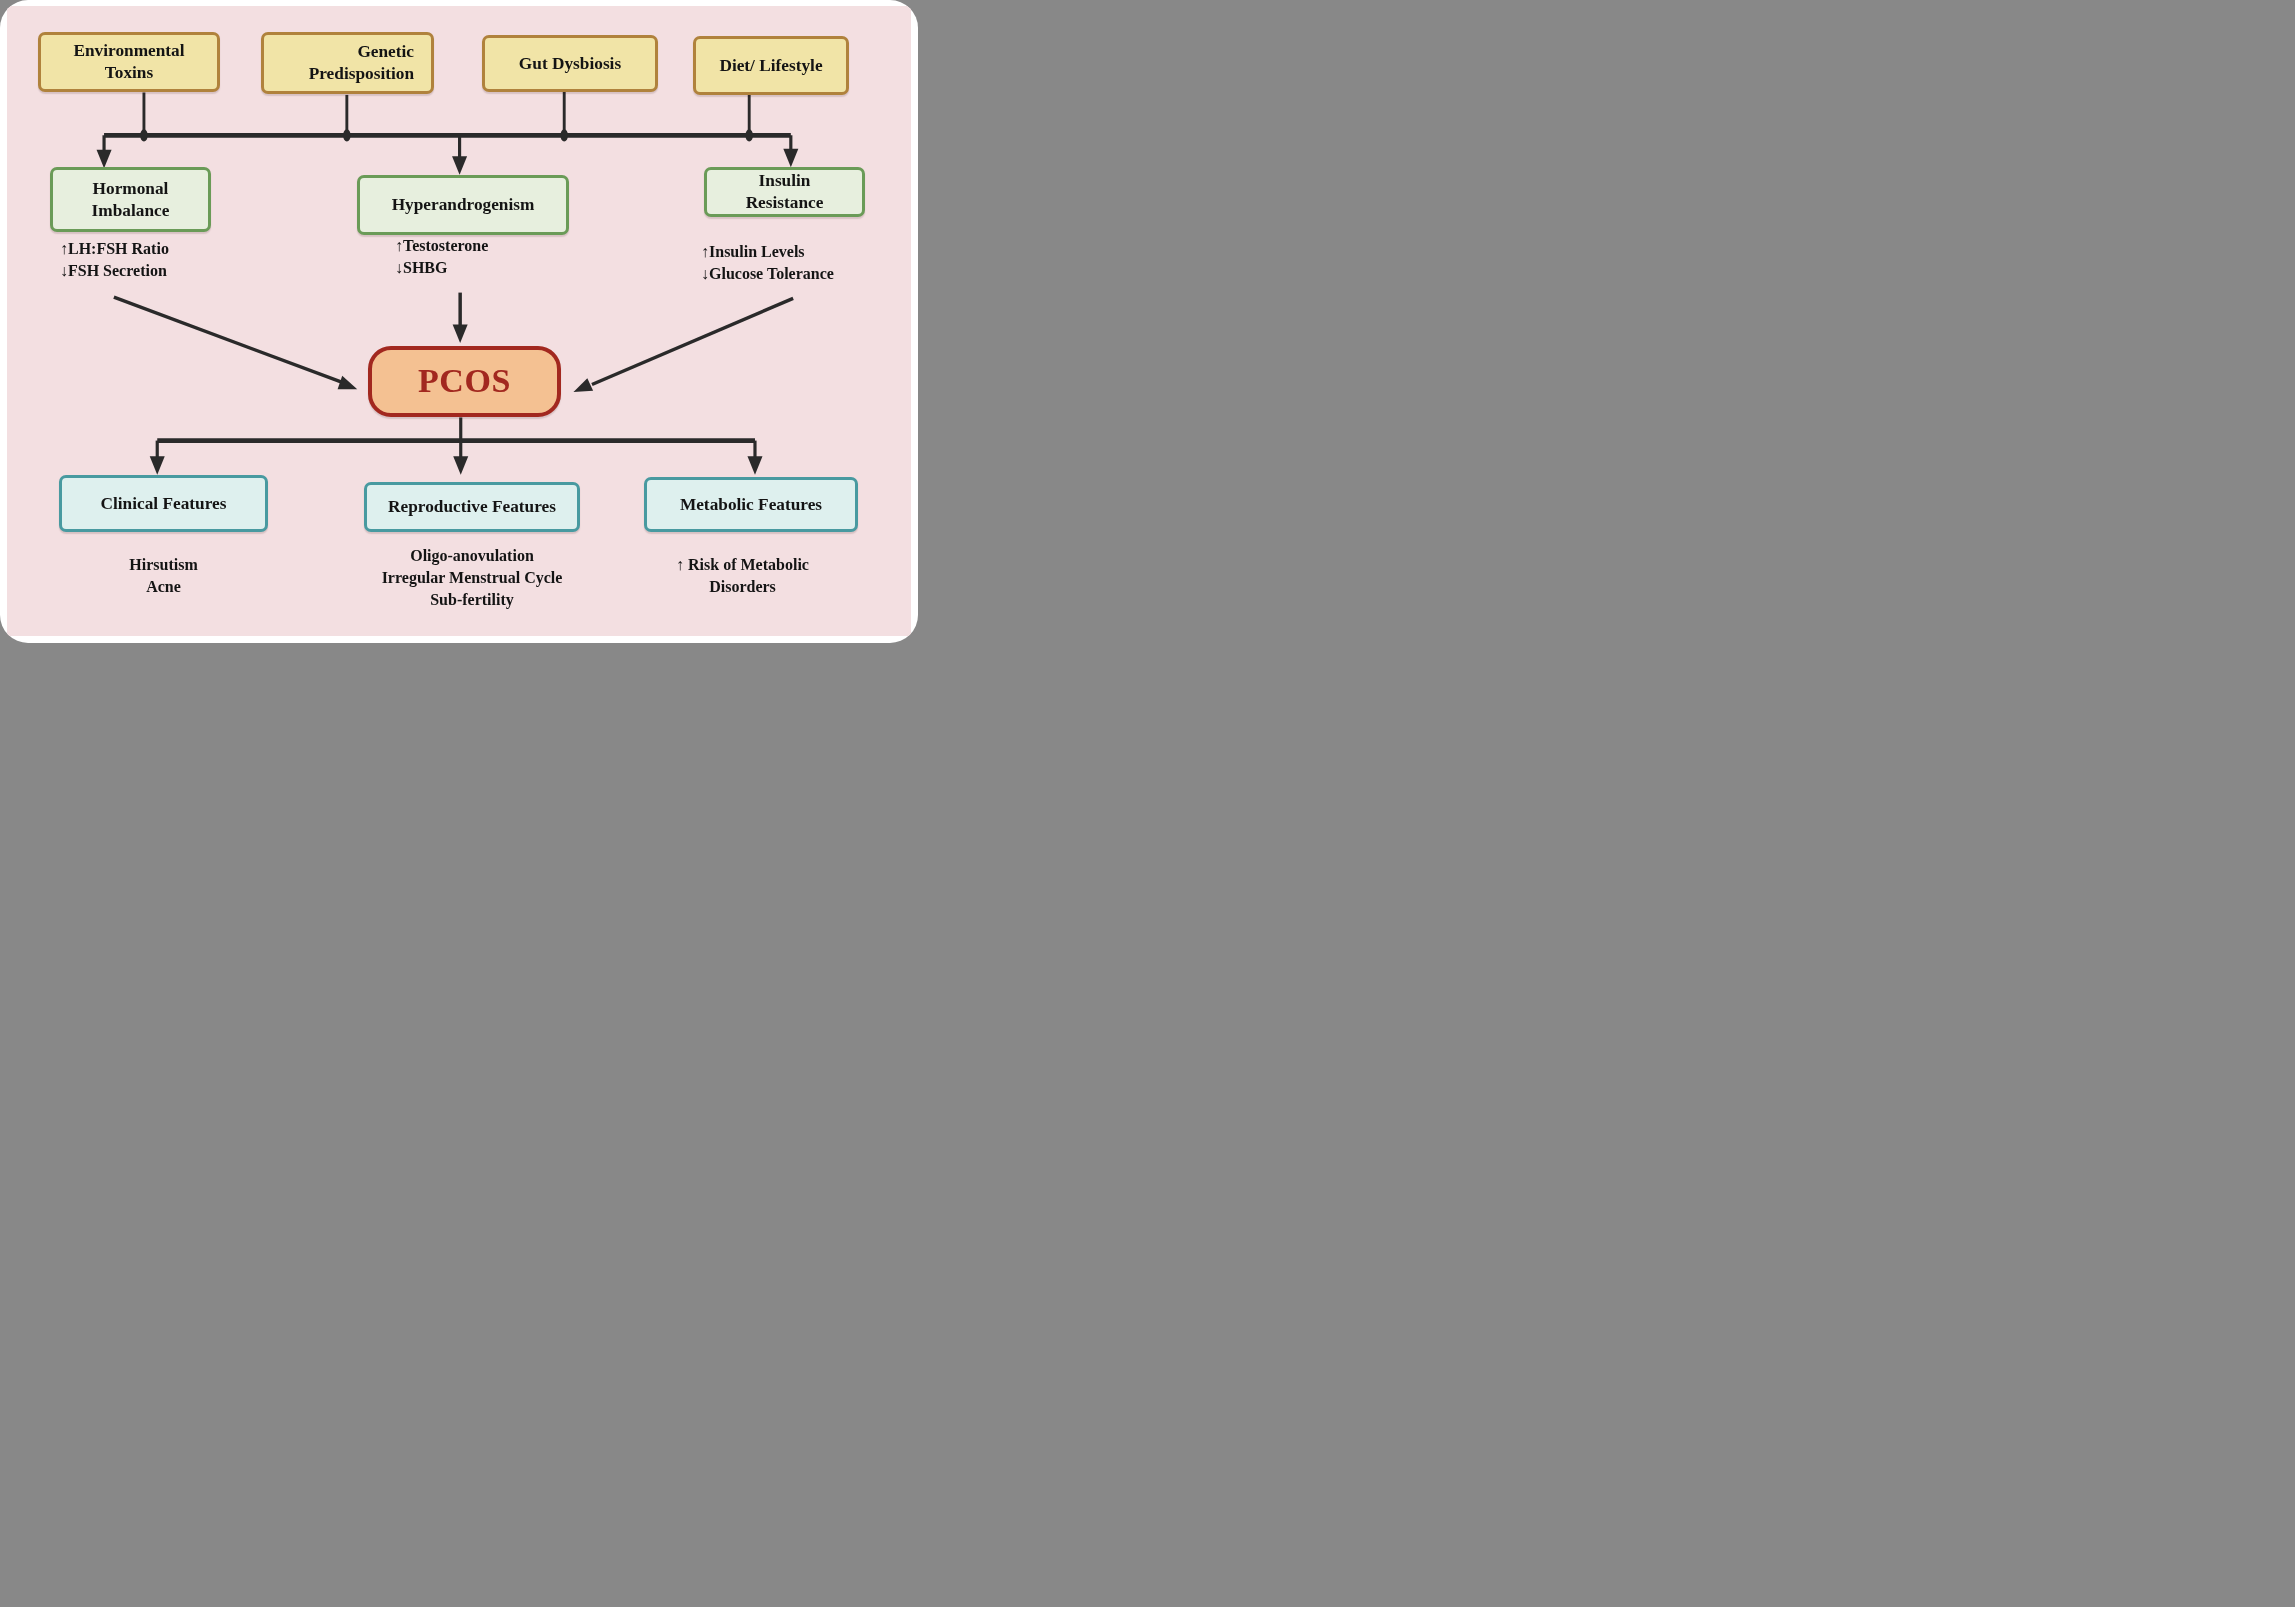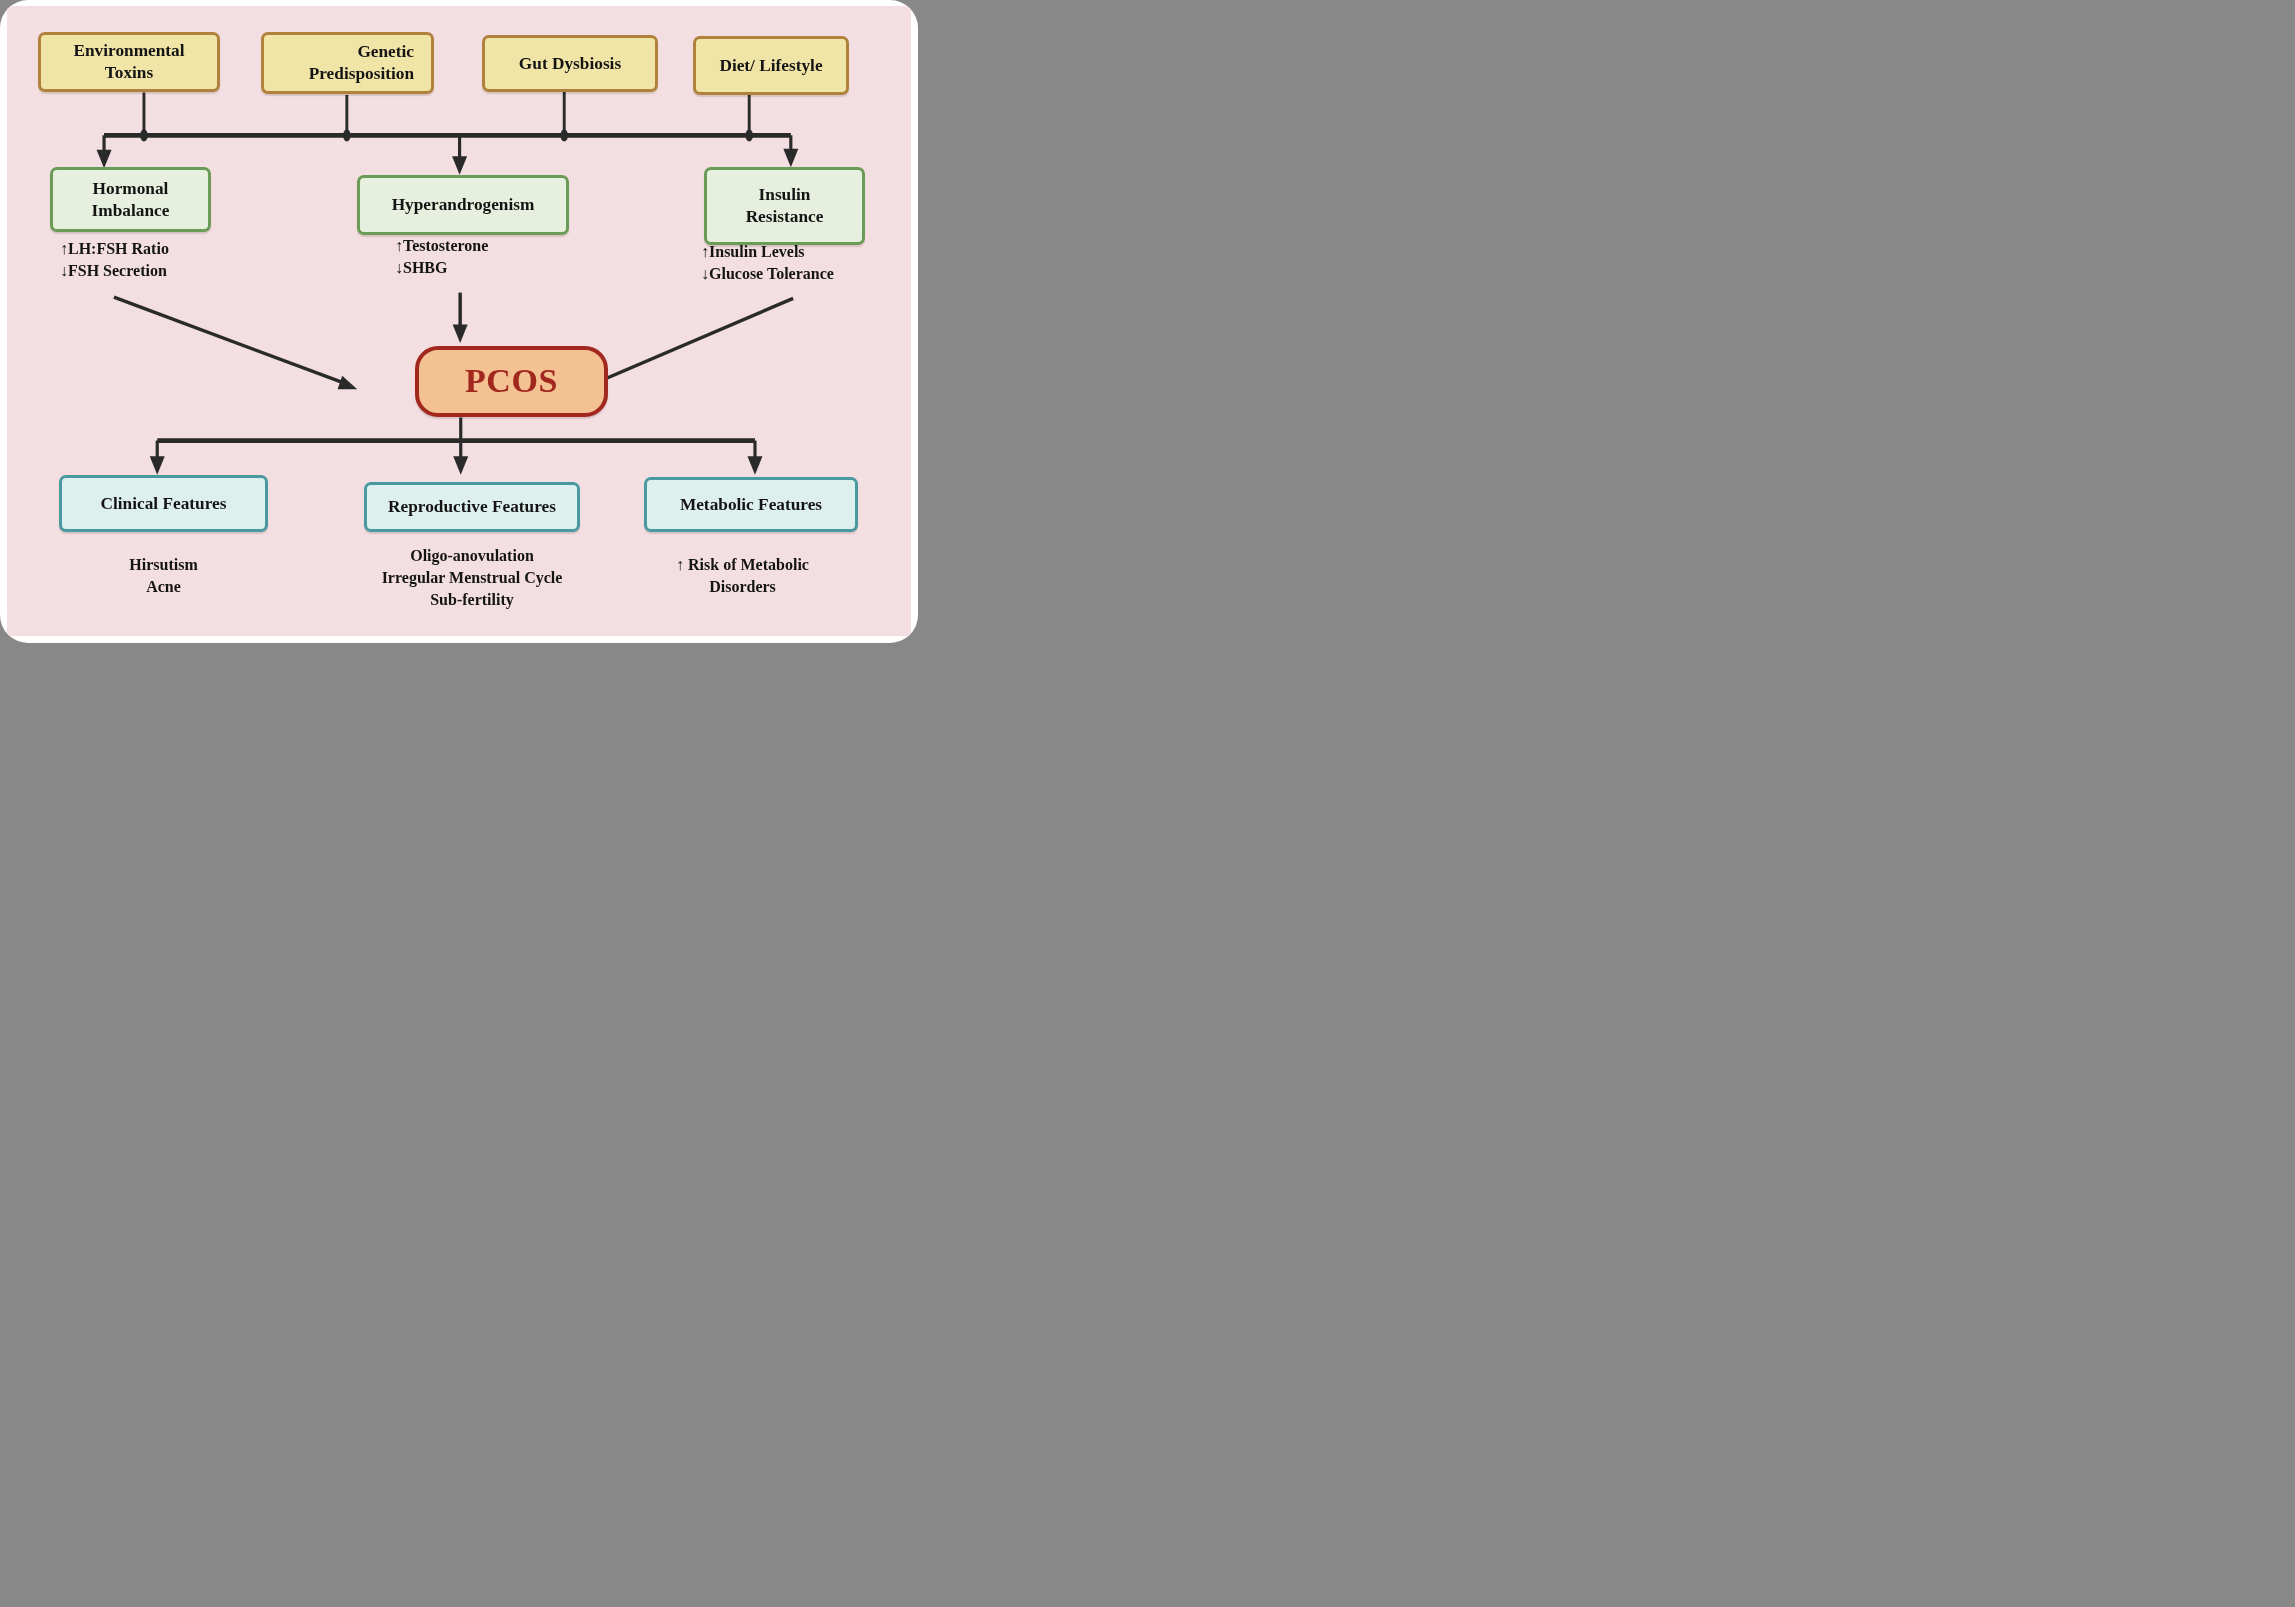--- a/index.html
+++ b/index.html
@@ -99,7 +99,7 @@
   <div class="node mech" style="left:357px; top:175px; width:212px; height:60px;">
     <span class="lbl">Hyperandrogenism</span>
   </div>
-  <div class="node mech" style="left:704px; top:167px; width:161px; height:78px;">
+  <div class="node mech" style="left:704px; top:167px; width:161px; height:50px;">
     <span class="lbl lbl-narrow2">Insulin Resistance</span>
   </div>
 

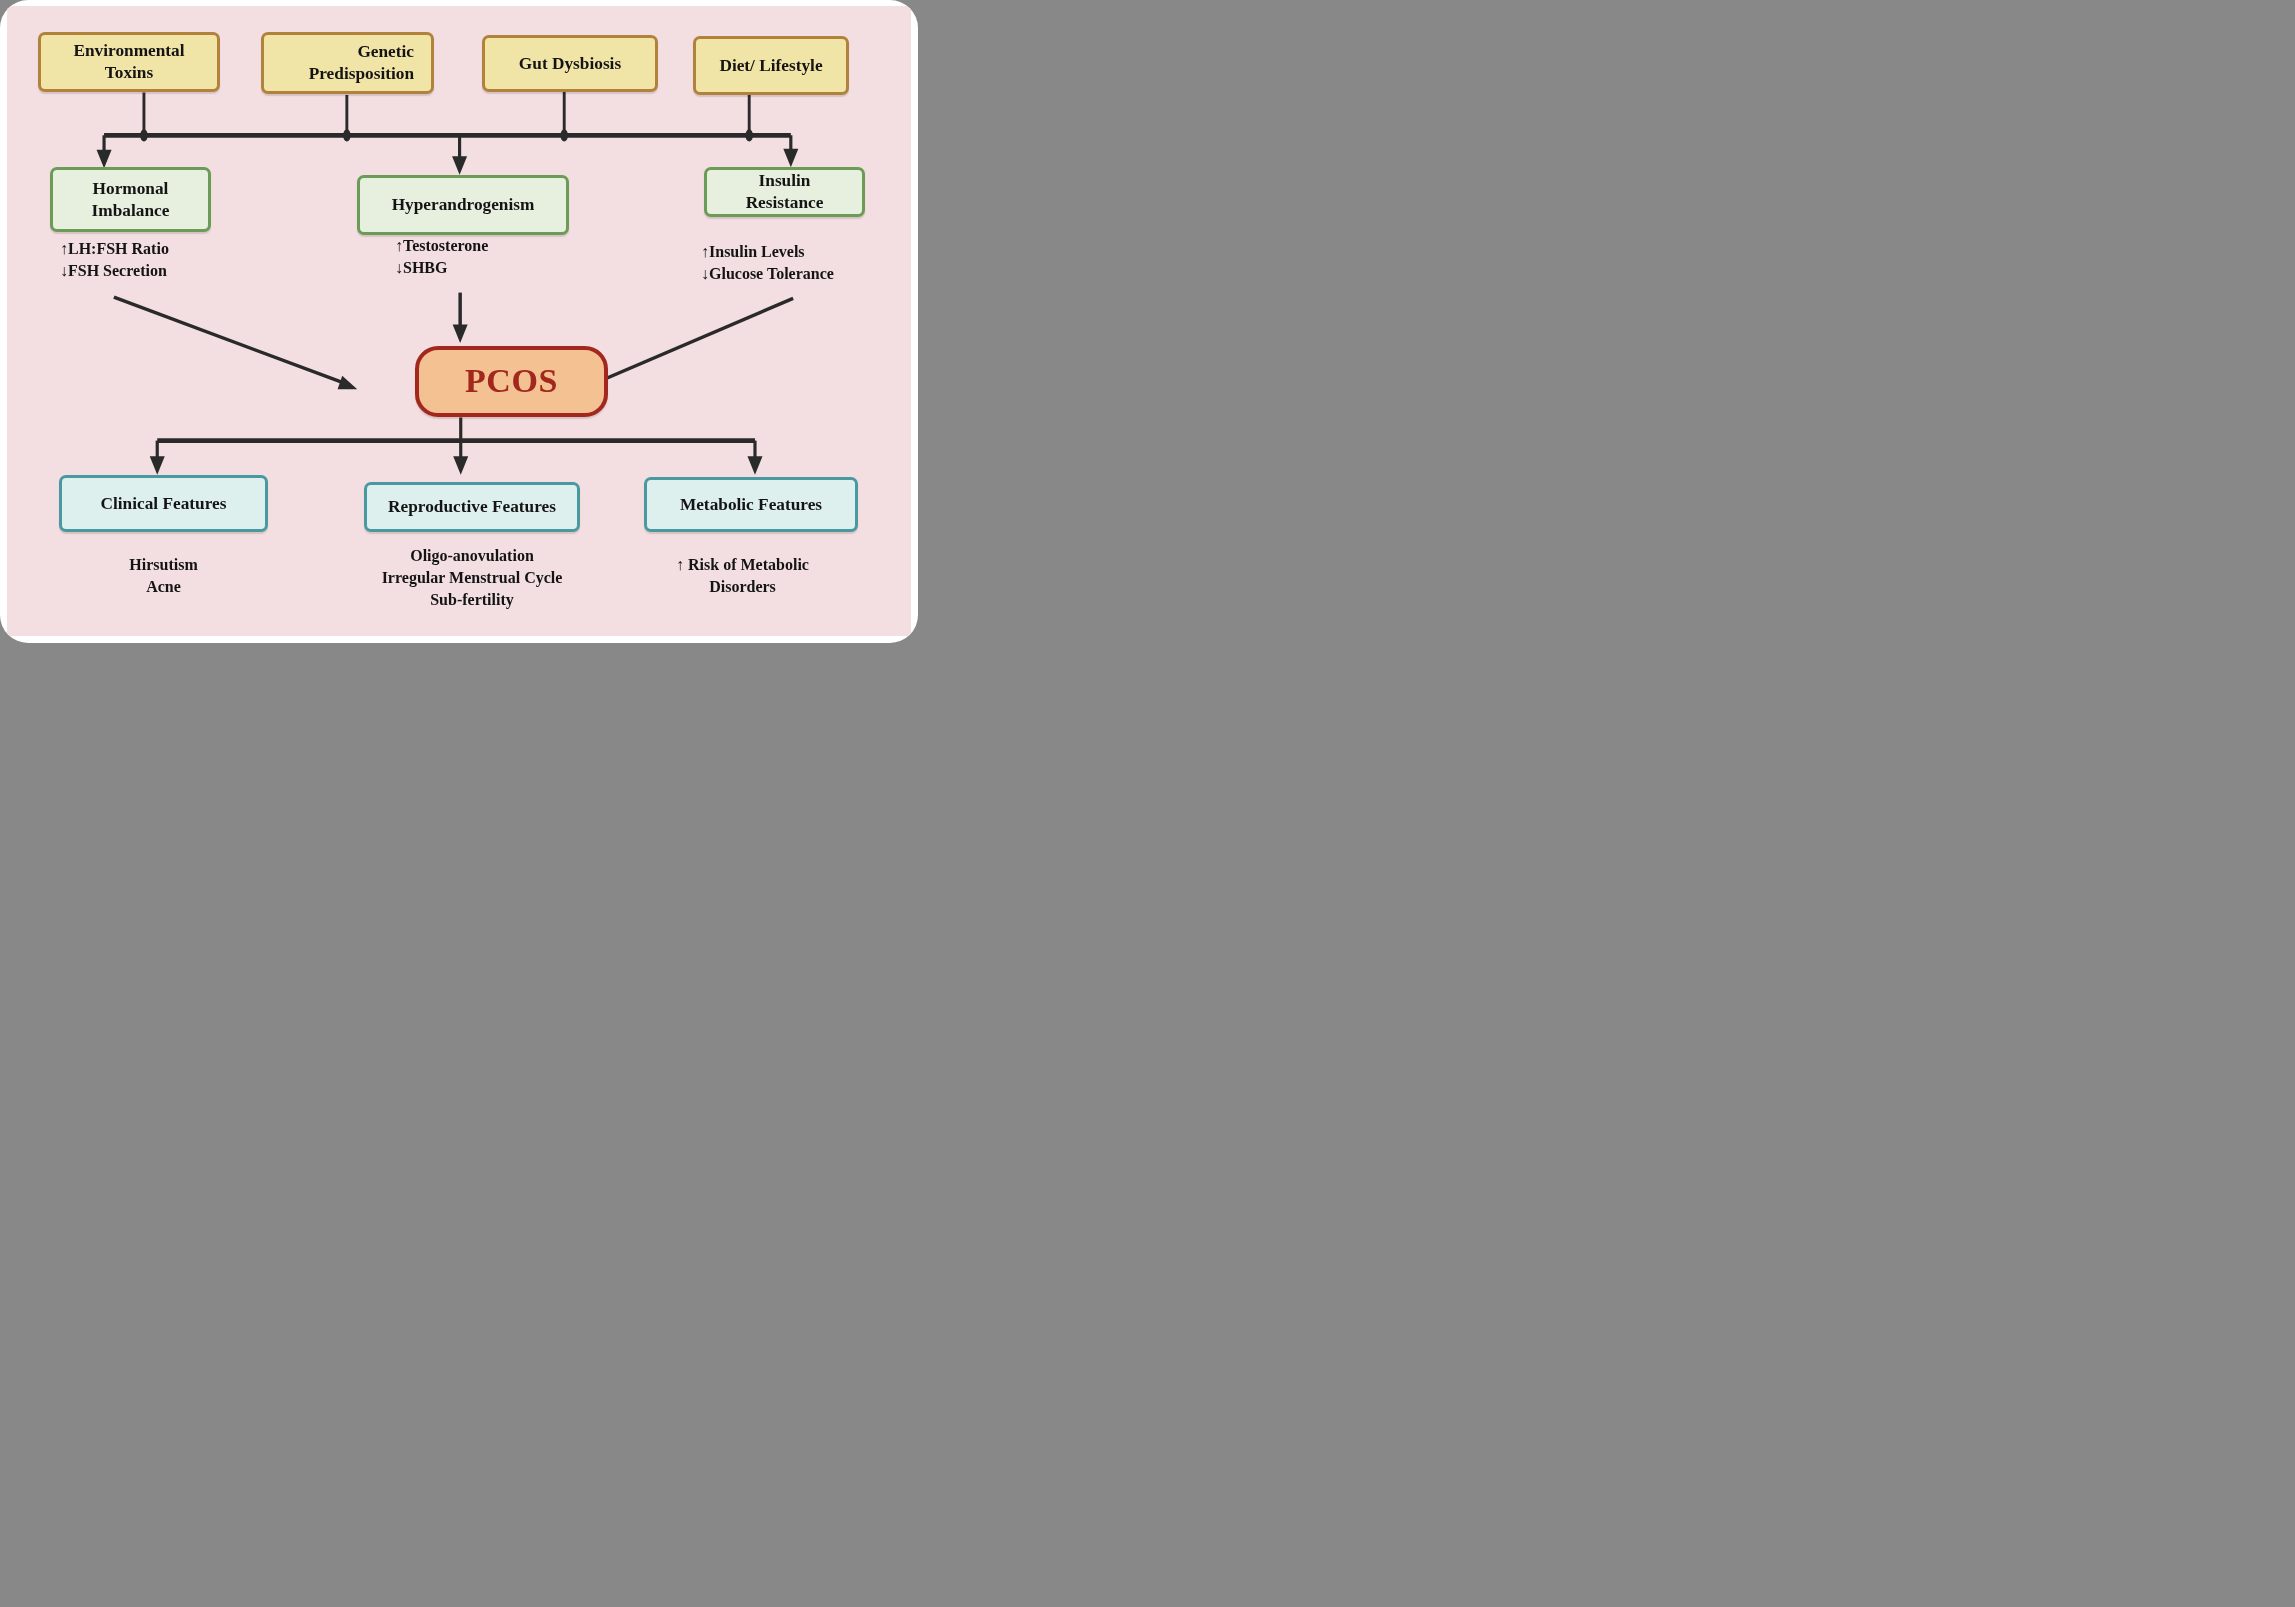--- a/index.html
+++ b/index.html
@@ -29,7 +29,7 @@
   .feature{background:var(--feature_fill); border:3.5px solid var(--feature_border); font-size:17.3px;}
   .pcos{
     background:var(--pcos_fill); border:4.6px solid var(--pcos_border); border-radius:23px;
-    color:var(--pcos_text); font-size:34px; letter-spacing:0.6px;margin-left:47px;
+    color:var(--pcos_text); font-size:34px; letter-spacing:0.6px;
   }
   .notes{position:absolute; font-weight:bold; color:var(--text); font-size:16px; line-height:22px; white-space:nowrap;}
   .notes.centered{text-align:center; white-space:normal;}

